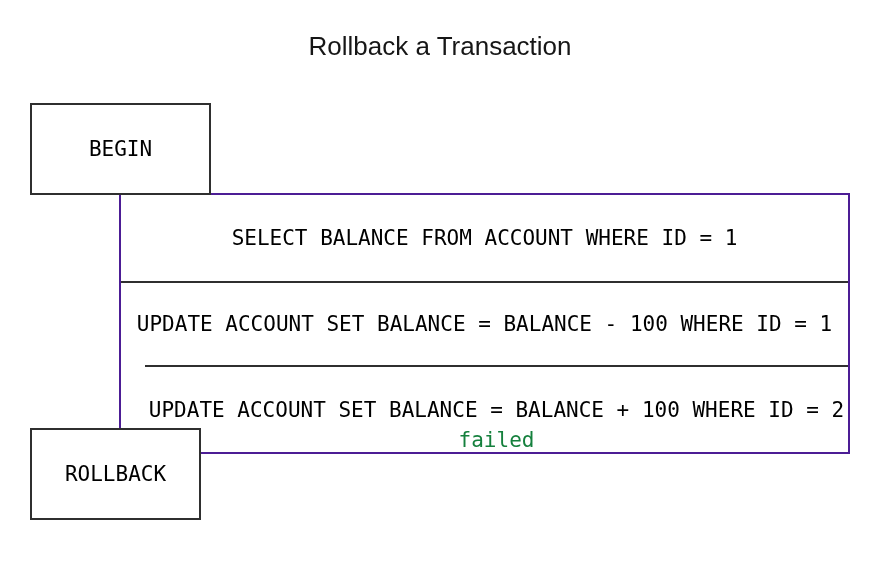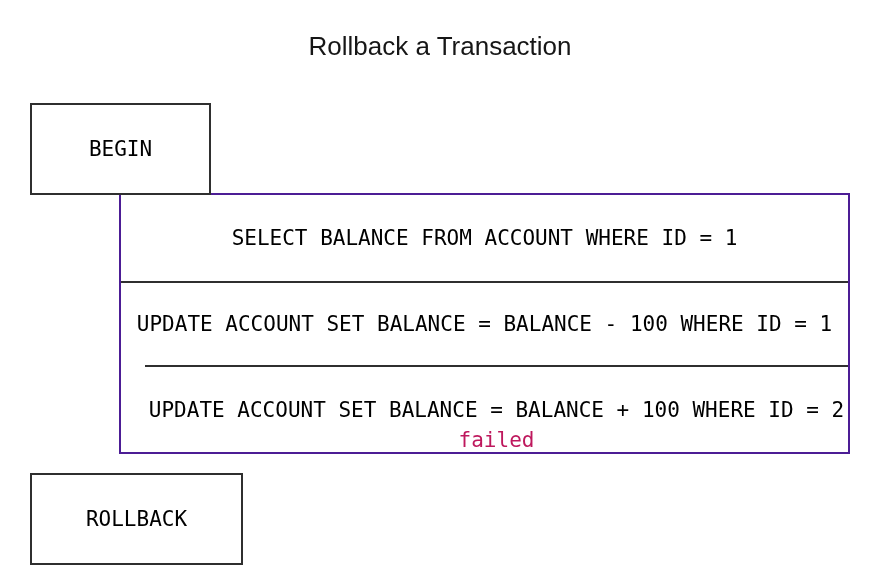--- a/index.html
+++ b/index.html
@@ -89,7 +89,7 @@
     font-family: "DejaVu Sans Mono", monospace;
     font-size: 21px;
     line-height: 22px;
-    color: #be185d;
+    color: #15803d;
   }
 </style>
 </head>

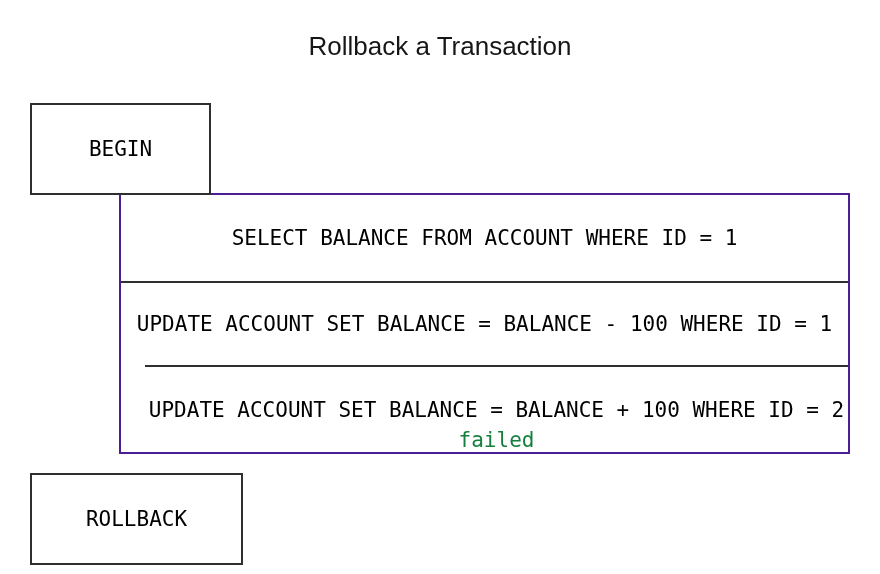--- a/index.html
+++ b/index.html
@@ -52,8 +52,8 @@
   }
   .rollback-box {
     left: 30px;
-    top: 473px;
-    width: 213px;
+    top: 428px;
+    width: 171px;
     height: 92px;
     z-index: 2;
   }

